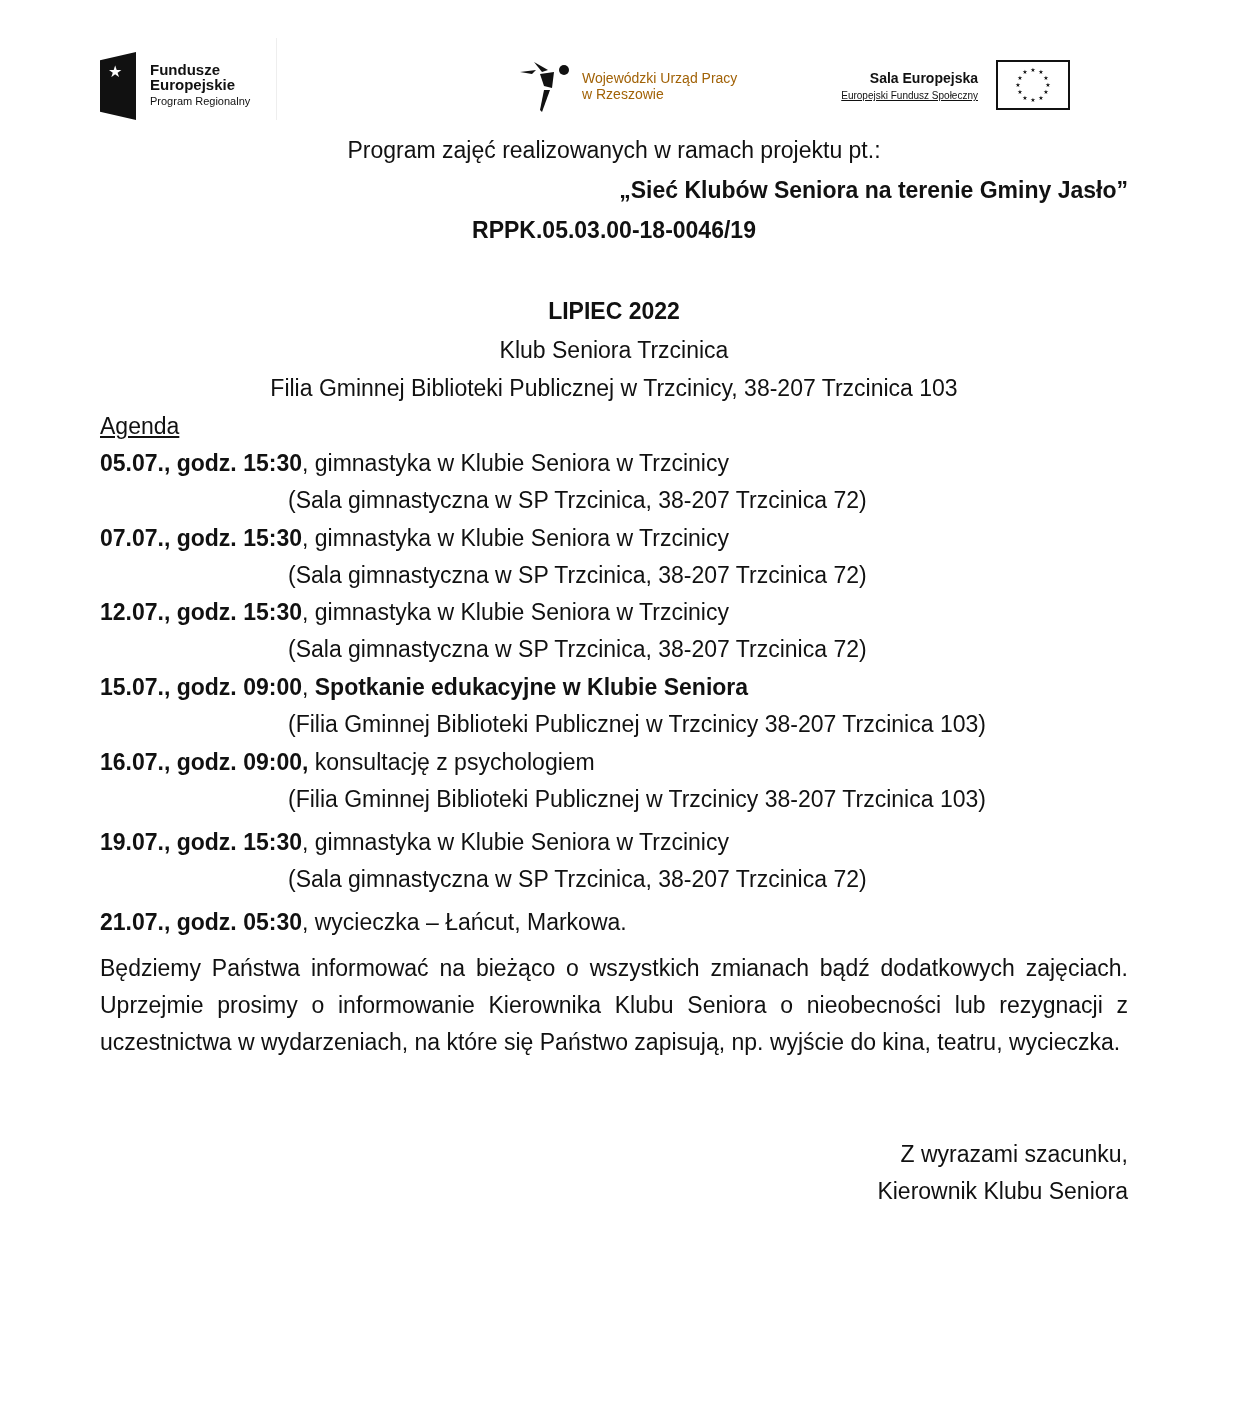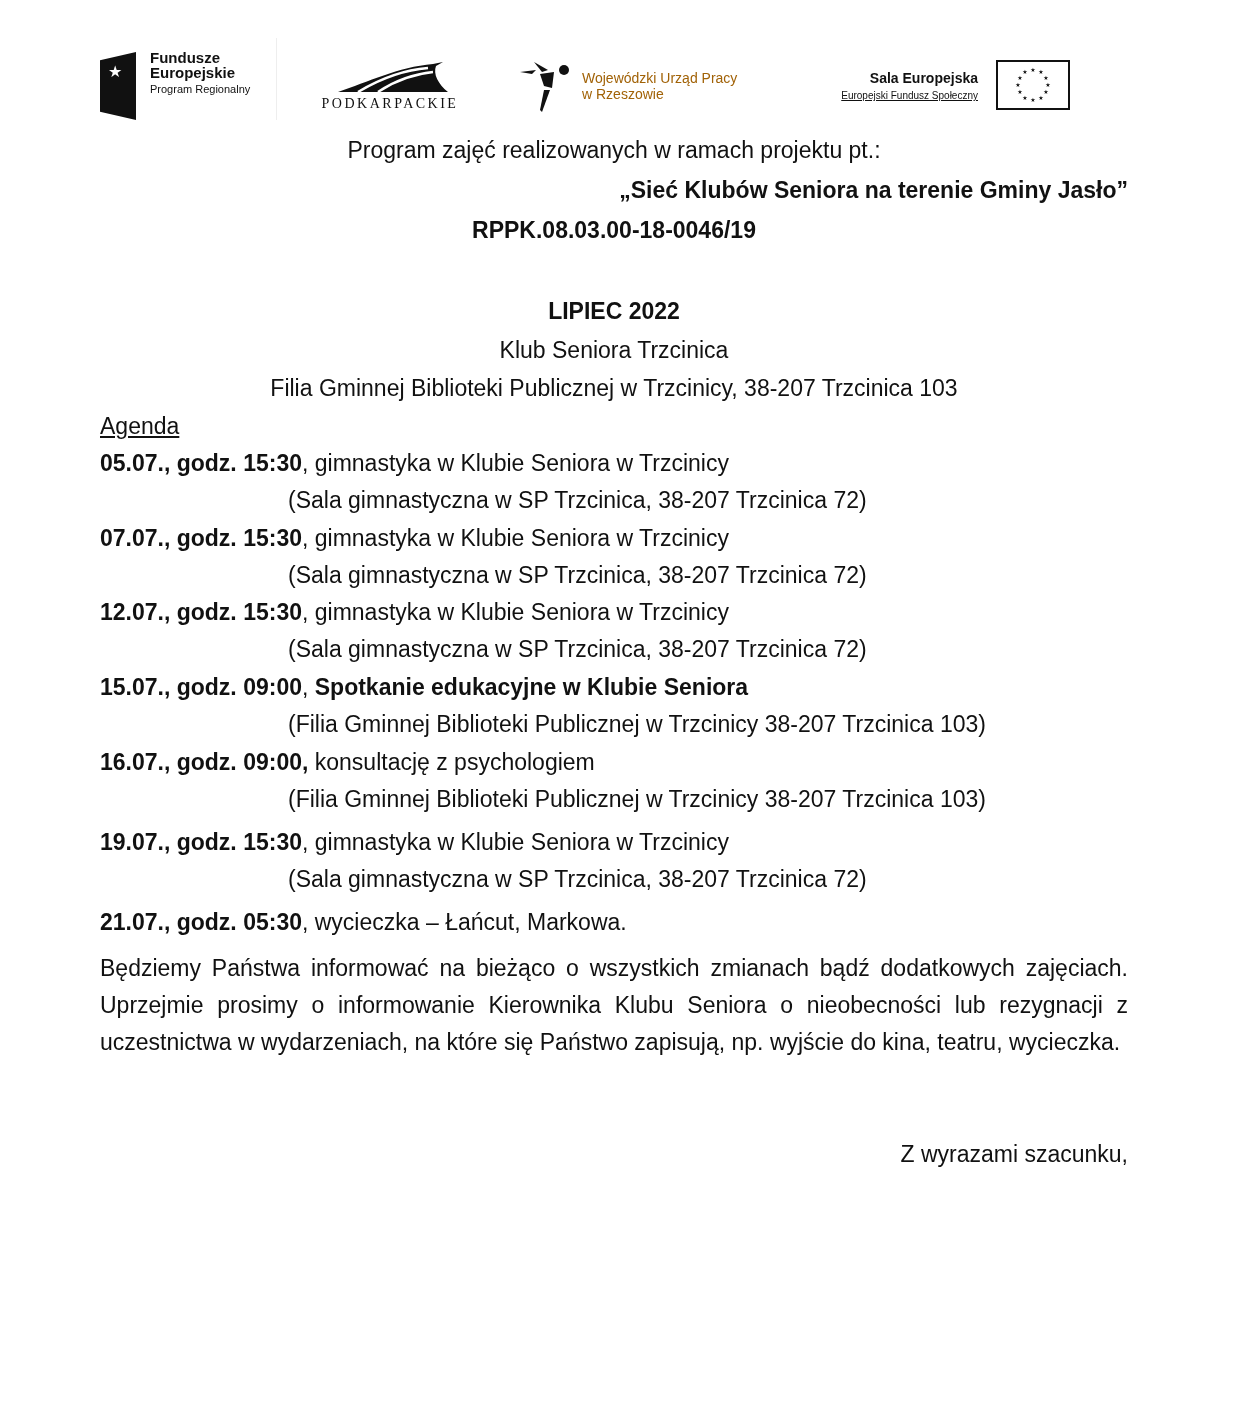--- a/index.html
+++ b/index.html
@@ -9,7 +9,7 @@
   .fe { left:0; width:170px; }
   .fe-mark { position:absolute; left:0; top:2px; width:36px; height:68px; background:#111; clip-path:polygon(0 12%,100% 0,100% 100%,0 88%); }
   .fe-star { position:absolute; left:8px; top:12px; color:#fff; font-size:16px; line-height:16px; }
-  .fe-text { position:absolute; left:50px; top:0; font-size:14px; line-height:15px; }
+  .fe-text { position:absolute; left:50px; top:12px; font-size:14px; line-height:15px; }
   .fe-text .b { font-weight:bold; font-size:15px; }
   .fe-text .s { font-size:11px; margin-top:2px; }
   .sep { position:absolute; left:176px; top:-12px; width:1px; height:82px; background:#eee; }

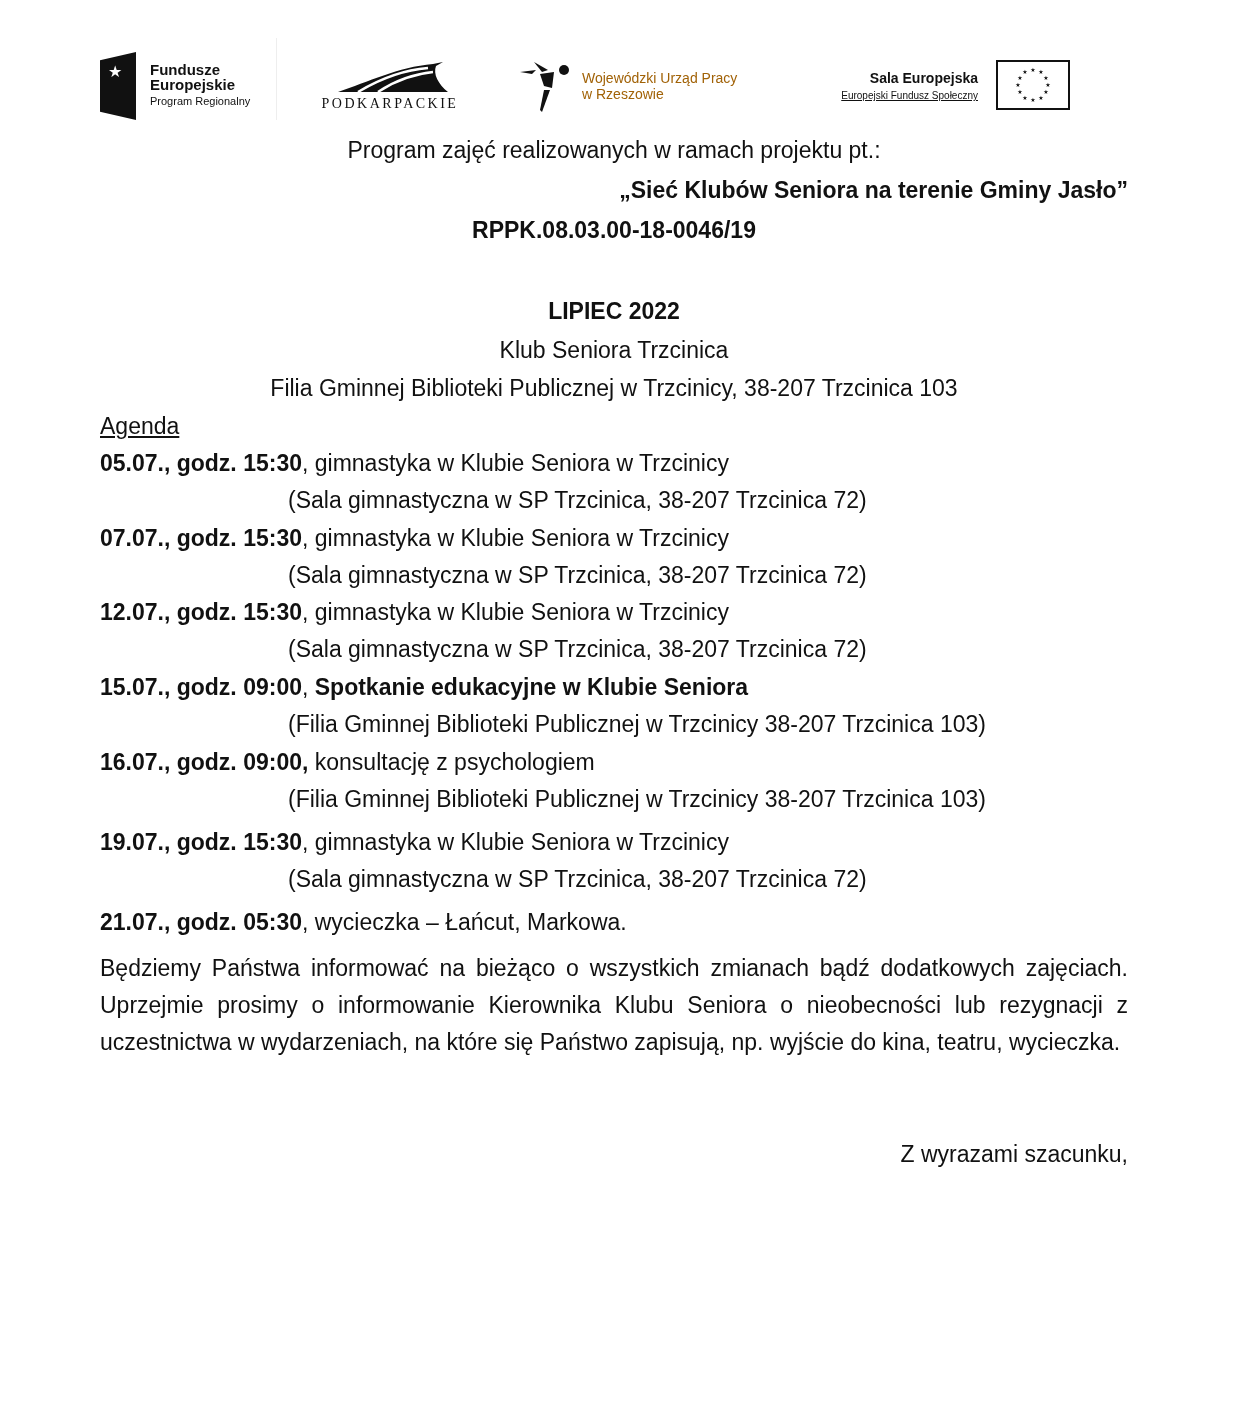--- a/index.html
+++ b/index.html
@@ -57,14 +57,6 @@
     </div>
   </div>
   <div class="sep"></div>
-  <div class="logo pk">
-    <svg class="pk-wave" viewBox="0 0 110 30">
-      <path d="M0 30 C30 20 60 5 95 2 L105 0 L98 4 C95 12 100 22 110 30 Z" fill="#111"></path>
-      <path d="M20 30 C40 18 65 8 90 6" stroke="#fff" stroke-width="2.5" fill="none"></path>
-      <path d="M40 30 C55 20 75 12 95 10" stroke="#fff" stroke-width="2.5" fill="none"></path>
-    </svg>
-    <div class="pk-text">PODKARPACKIE</div>
-  </div>
   <div class="logo wup">
     <svg class="wup-mark" viewBox="0 0 56 54">
       <path d="M2 12 L18 10 L14 14 Z" fill="#111"></path>

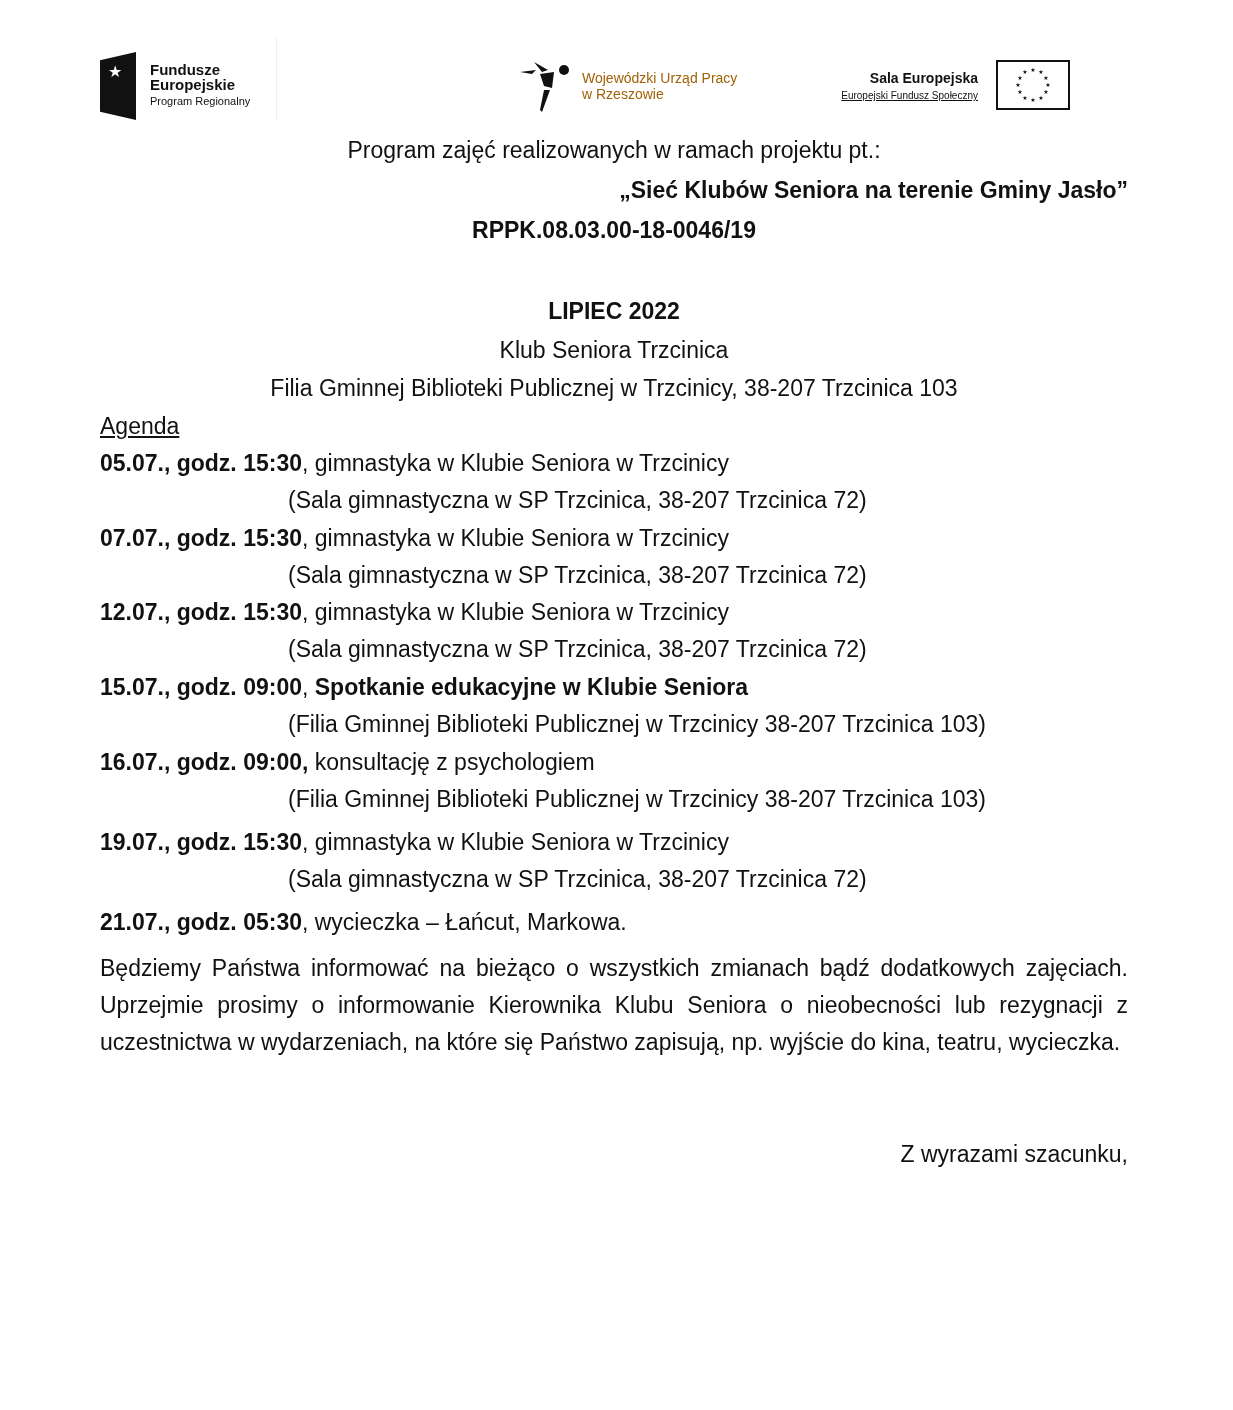--- a/index.html
+++ b/index.html
@@ -98,7 +98,7 @@
 
 <div class="doc center title1">Program zajęć realizowanych w ramach projektu pt.:</div>
 <div class="doc center title2">„Sieć Klubów Seniora na terenie Gminy Jasło”</div>
-<div class="doc center title3">RPPK.08.03.00-18-0046/19</div>
+<div class="doc center title3">RPPK.05.03.00-18-0046/19</div>
 <div class="doc center month">LIPIEC  2022</div>
 <div class="doc center club">Klub Seniora Trzcinica</div>
 <div class="doc center addr">Filia Gminnej Biblioteki Publicznej w Trzcinicy,  38-207 Trzcinica 103</div>

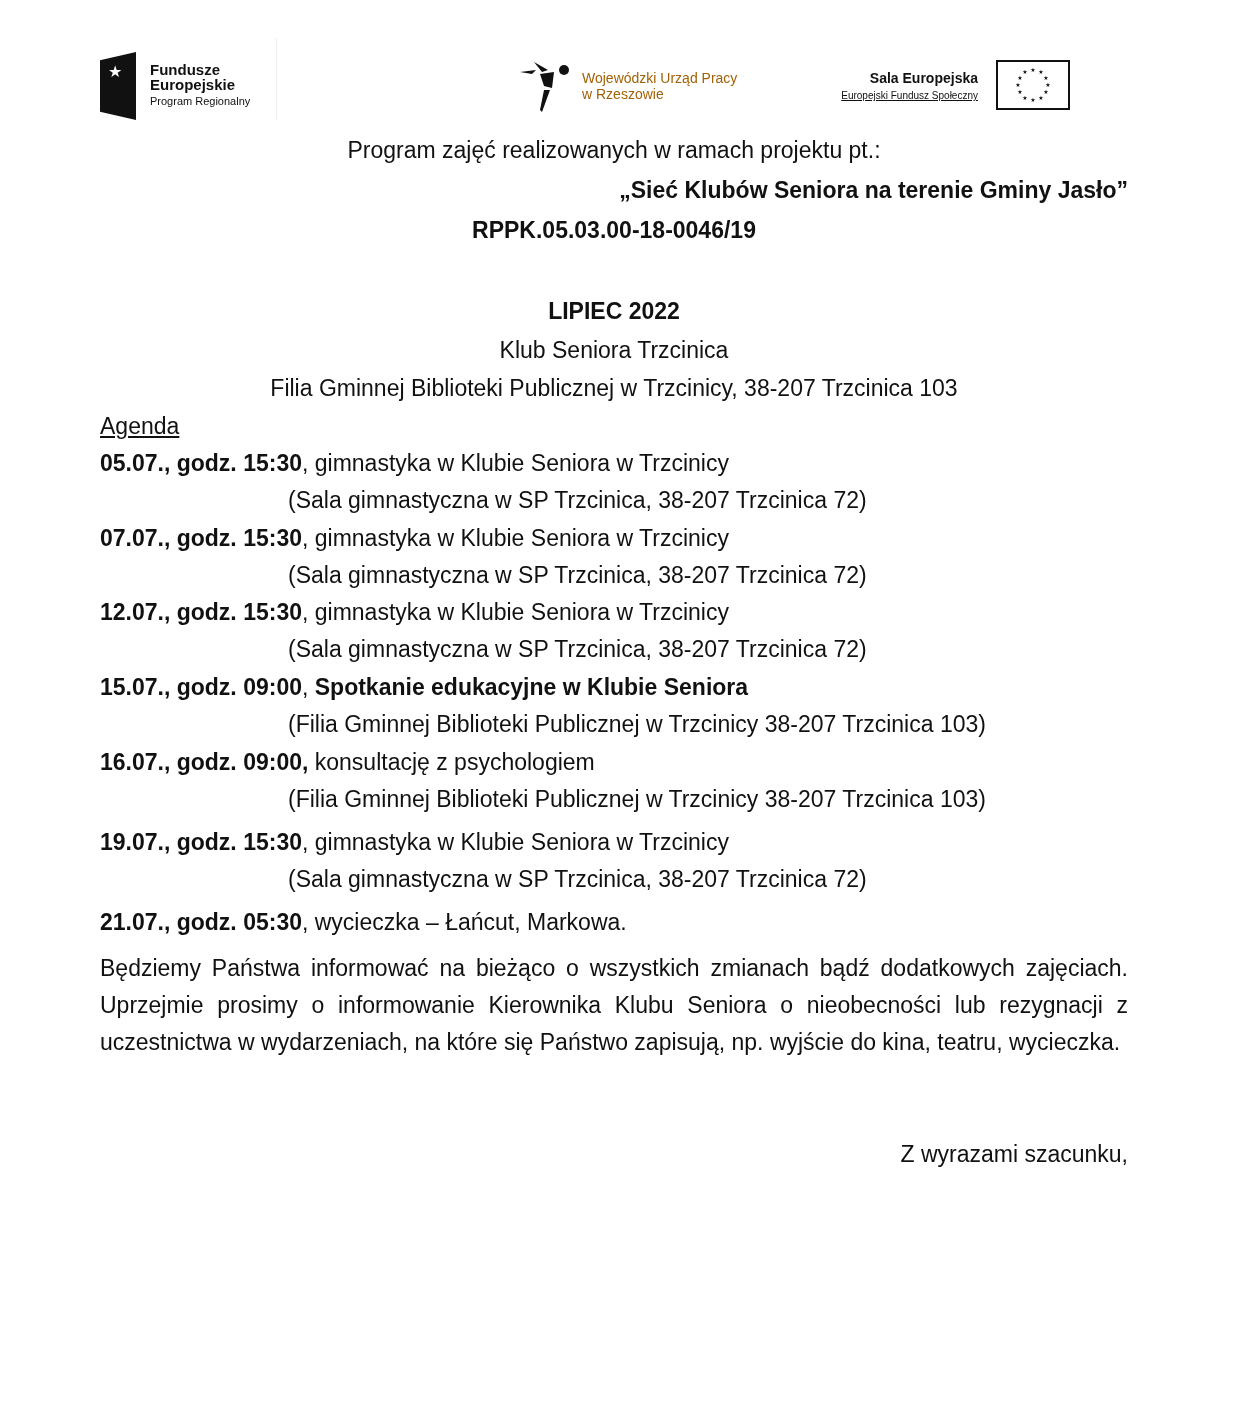--- a/index.html
+++ b/index.html
@@ -136,6 +136,7 @@
 
 <div class="sign">
   <div>Z wyrazami szacunku,</div>
+  <div>Kierownik Klubu Seniora</div>
 </div>
 
 </body></html>

